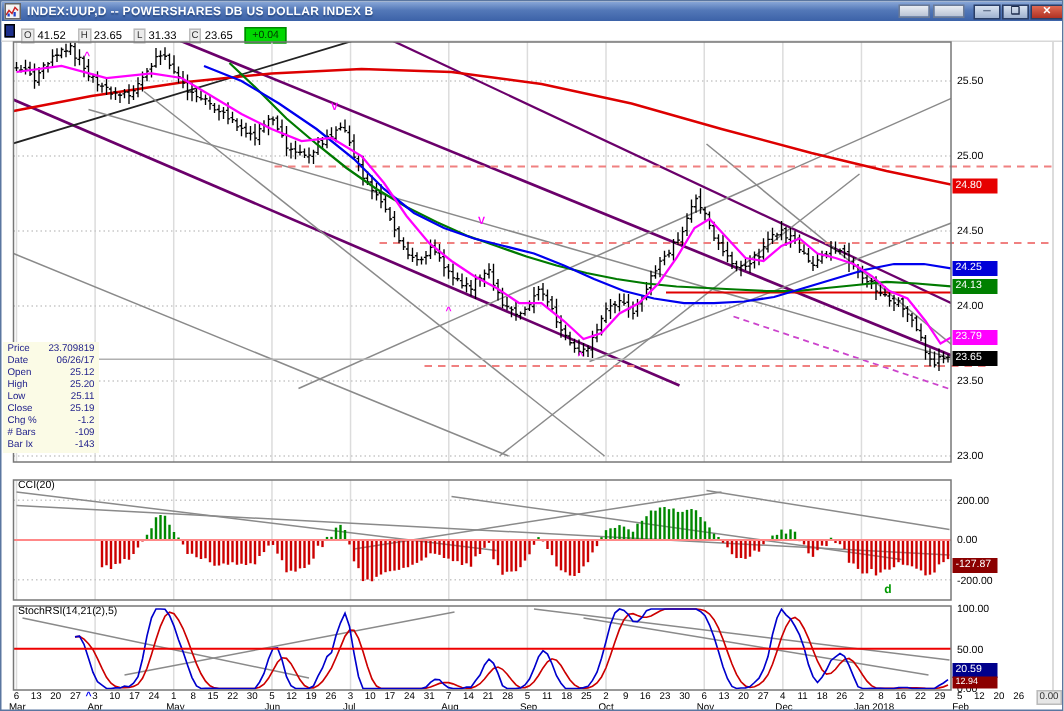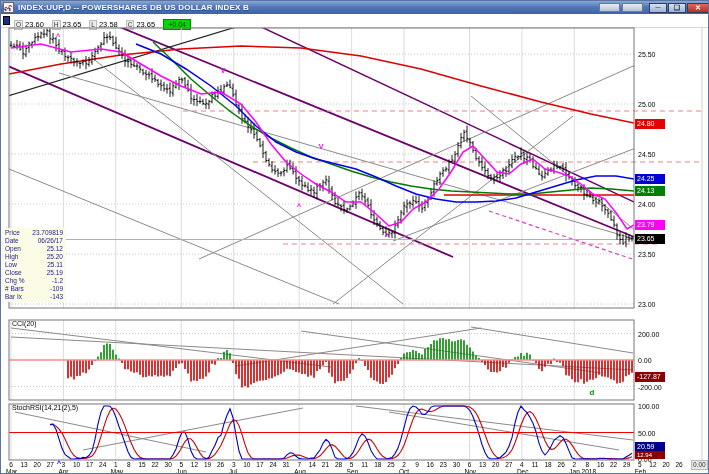--- a/index.html
+++ b/index.html
@@ -57,7 +57,7 @@
 
   <div class="quotebar">
     <div class="q-square"></div>
-    <span id="quote-fields"><span class="q-label">O</span><span class="q-value">23.60</span><span class="q-label">H</span><span class="q-value">23.65</span><span class="q-label">L</span><span class="q-value">23.58</span><span class="q-label">C</span><span class="q-value">23.65</span><span class="q-chip">+0.04</span></span>
+    <span id="quote-fields"><span class="q-label">O</span><span class="q-value">41.52</span><span class="q-label">H</span><span class="q-value">23.65</span><span class="q-label">L</span><span class="q-value">23.58</span><span class="q-label">C</span><span class="q-value">23.65</span><span class="q-chip">+0.04</span></span>
   </div>
 
   <svg id="chart" width="709" height="474">

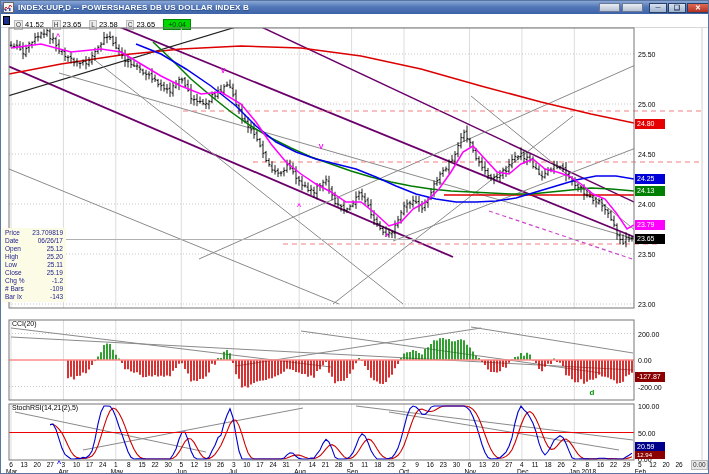--- a/index.html
+++ b/index.html
@@ -57,7 +57,7 @@
 
   <div class="quotebar">
     <div class="q-square"></div>
-    <span id="quote-fields"><span class="q-label">O</span><span class="q-value">41.52</span><span class="q-label">H</span><span class="q-value">23.65</span><span class="q-label">L</span><span class="q-value">23.58</span><span class="q-label">C</span><span class="q-value">23.65</span><span class="q-chip">+0.04</span></span>
+    <span id="quote-fields"><span class="q-label">O</span><span class="q-value">41.52</span><span class="q-label">H</span><span class="q-value">23.65</span><span class="q-label">L</span><span class="q-value">31.33</span><span class="q-label">C</span><span class="q-value">23.65</span><span class="q-chip">+0.04</span></span>
   </div>
 
   <svg id="chart" width="709" height="474">

